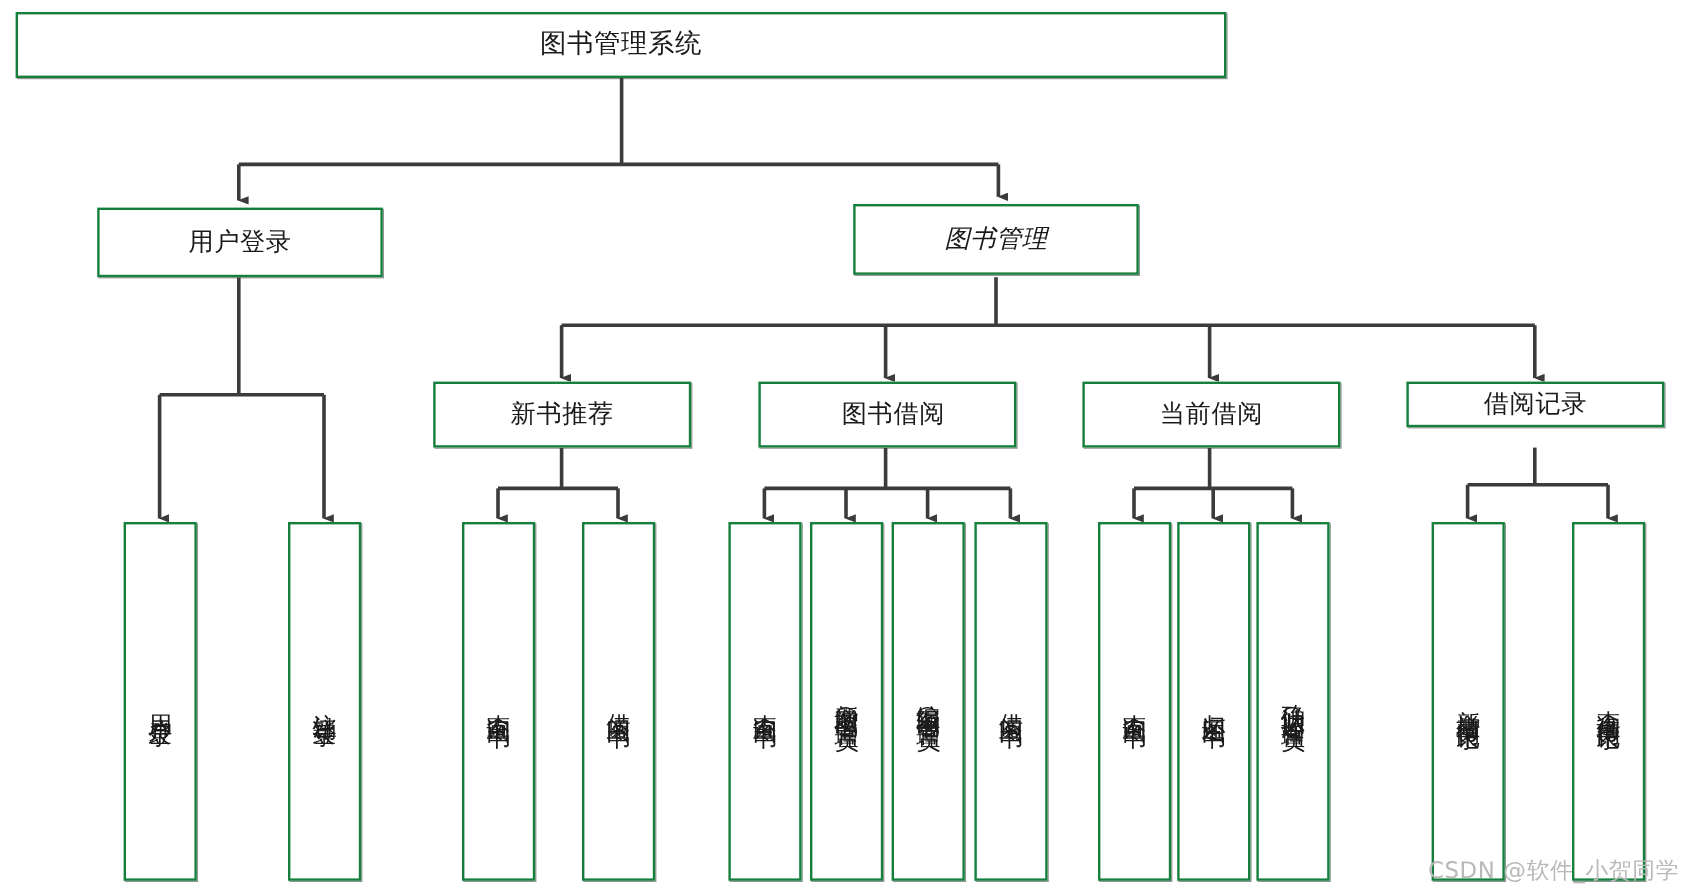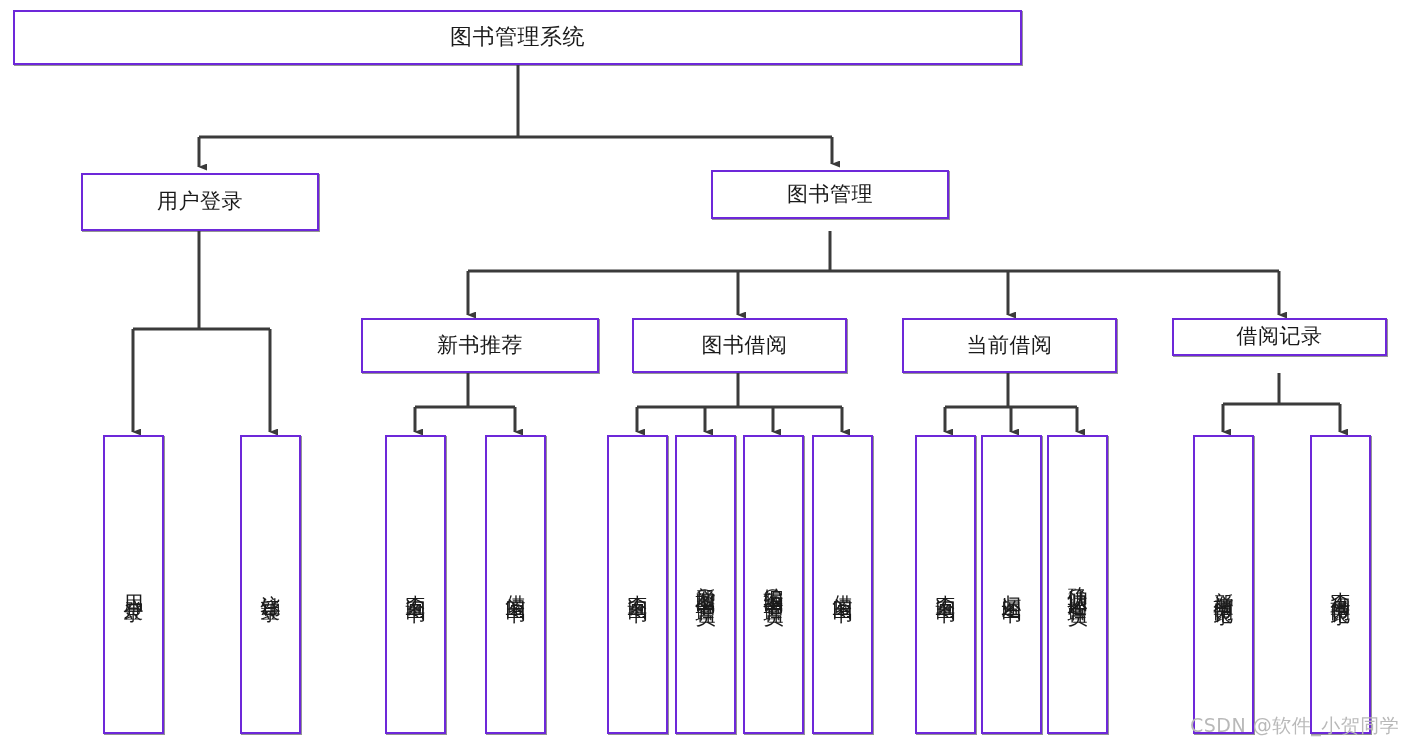--- a/index.html
+++ b/index.html
@@ -28,7 +28,7 @@
   .node {
     position: absolute;
     box-sizing: border-box;
-    border: 2px solid #6d28d9;
+    border: 2px solid #15803d;
     background: #ffffff;
     display: flex;
     align-items: center;

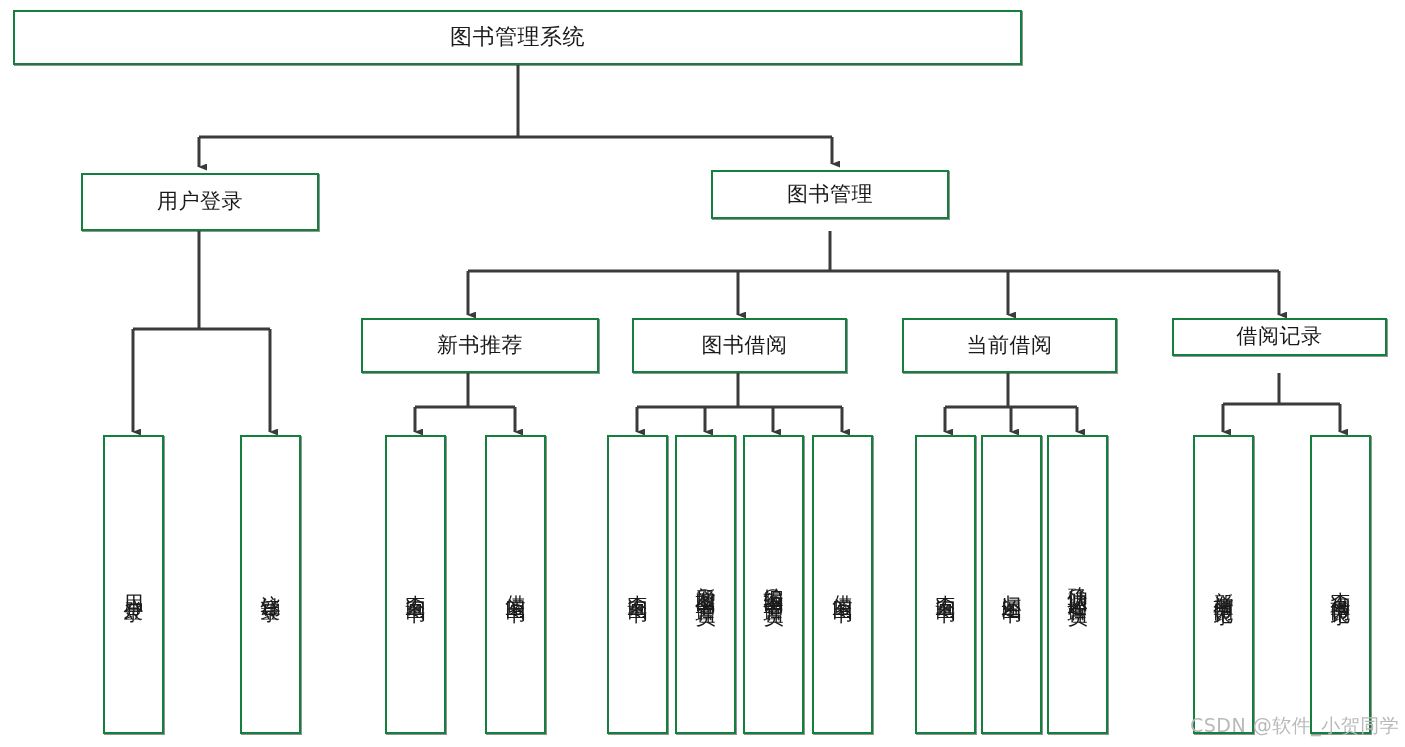--- a/index.html
+++ b/index.html
@@ -124,7 +124,7 @@
   <div class="node h root" style="left:13px; top:10px; width:1009px; height:55px;">图书管理系统</div>
 
   <div class="node h" style="left:81px; top:173px; width:238px; height:58px;">用户登录</div>
-  <div class="node h" style="left:711px; top:170px; width:238px; height:49px;">图书管理</div>
+  <div class="node h" style="left:711px; top:170px; width:238px; height:59px;font-style:italic;">图书管理</div>
 
   <div class="node h" style="left:361px; top:318px; width:238px; height:55px;">新书推荐</div>
   <div class="node h" style="left:632px; top:318px; width:215px; height:55px;padding-left:10px;">图书借阅</div>

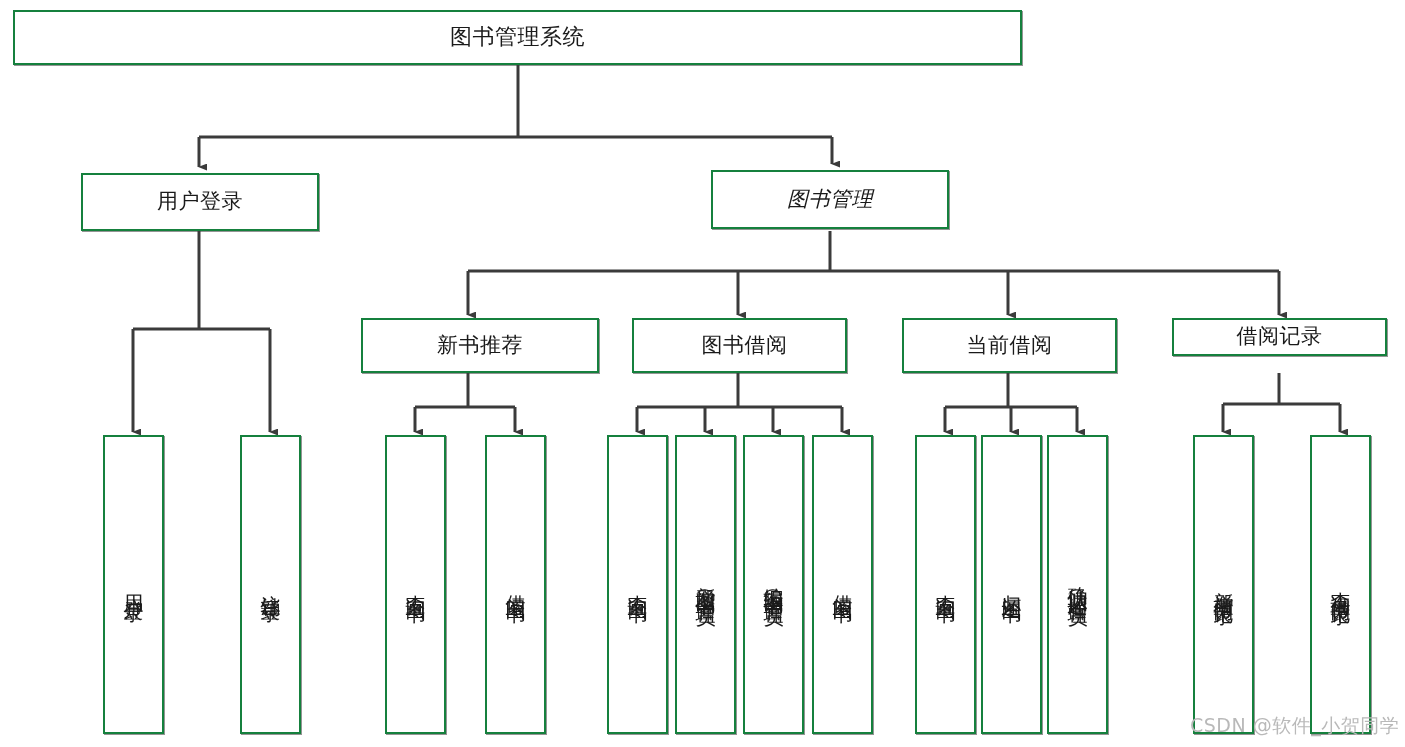--- a/index.html
+++ b/index.html
@@ -126,7 +126,7 @@
   <div class="node h" style="left:81px; top:173px; width:238px; height:58px;">用户登录</div>
   <div class="node h" style="left:711px; top:170px; width:238px; height:59px;font-style:italic;">图书管理</div>
 
-  <div class="node h" style="left:361px; top:318px; width:238px; height:55px;">新书推荐</div>
+  <div class="node h" style="left:361px; top:318px; width:215px; height:55px;">新书推荐</div>
   <div class="node h" style="left:632px; top:318px; width:215px; height:55px;padding-left:10px;">图书借阅</div>
   <div class="node h" style="left:902px; top:318px; width:215px; height:55px;">当前借阅</div>
   <div class="node h" style="left:1172px; top:318px; width:215px; height:38px;">借阅记录</div>

